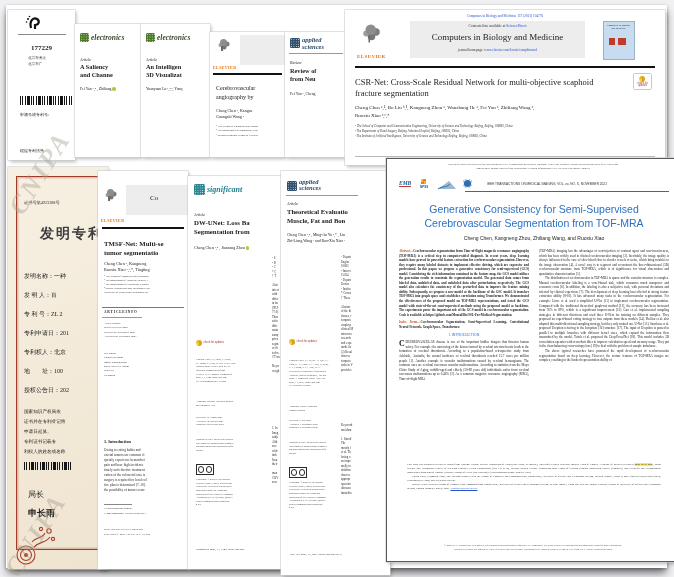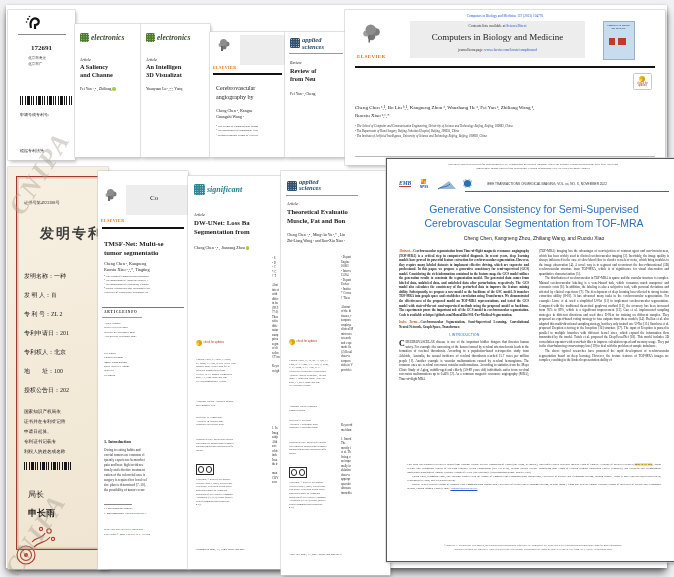--- a/index.html
+++ b/index.html
@@ -62,7 +62,7 @@
         <circle cx="5.5" cy="2.5" r=".8" fill="#111"></circle>
     </svg>
     <div class="abs" style="left:10px;top:24px;width:48px;height:1px;background:#8a8a8a;"></div>
-    <div class="abs ctr b" style="left:0;top:34px;width:67px;font-size:7px;">172691</div>
+    <div class="abs ctr b" style="left:0;top:34px;width:67px;font-size:7px;">177229</div>
     <div class="abs pl" style="left:20px;top:46px;font-size:3.6px;line-height:1.6;color:#333;">北京市海淀
 北京市广</div>
     <div class="abs barcode" style="left:12px;top:86px;width:52px;height:9px;"></div>

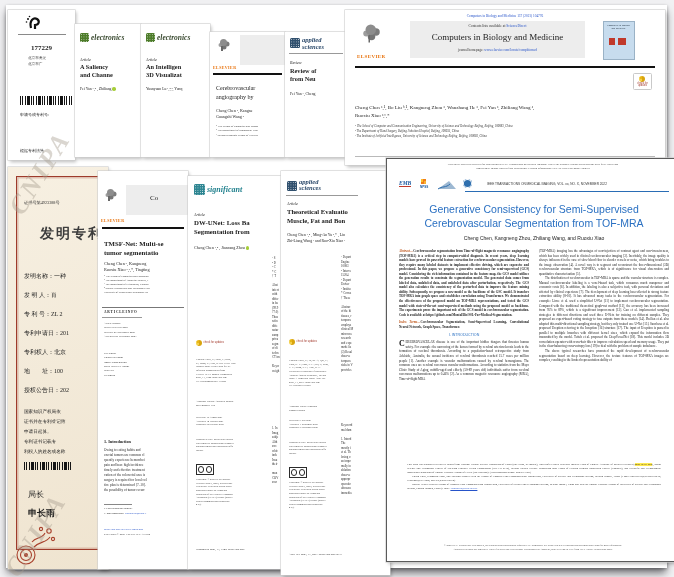--- a/index.html
+++ b/index.html
@@ -141,6 +141,8 @@
       <div class="cfu-c abs" style="left:5px;top:2px;"></div>
       <div class="cfu-t abs ctr" style="left:0;top:8.5px;width:17px;">check for updates</div>
     </div>
+    <div class="abs pl" style="left:10px;top:67px;font-size:8.5px;line-height:1.35;">CSR-Net: Cross-Scale Residual Network for multi-objective scaphoid
+fracture segmentation</div>
     <div class="abs pl" style="left:10px;top:94px;font-size:5px;line-height:1.55;">Cheng Chen ᵃ,¹, Bo Liu ᵇ,¹, Kangneng Zhou ᵃ, Wanzhang He ᵃ, Fei Yan ᵃ, Zhiliang Wang ᵃ,
 Ruoxiu Xiao ᵃ,ᶜ,*</div>
     <div class="abs pl it" style="left:10px;top:114px;font-size:3px;line-height:1.6;color:#333;">ᵃ The School of Computer and Communication Engineering, University of Science and Technology Beijing, Beijing, 100083, China

